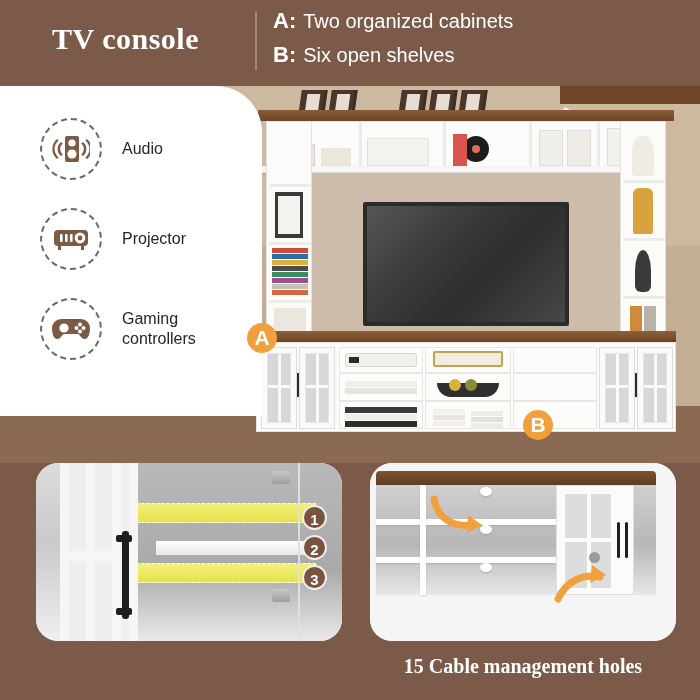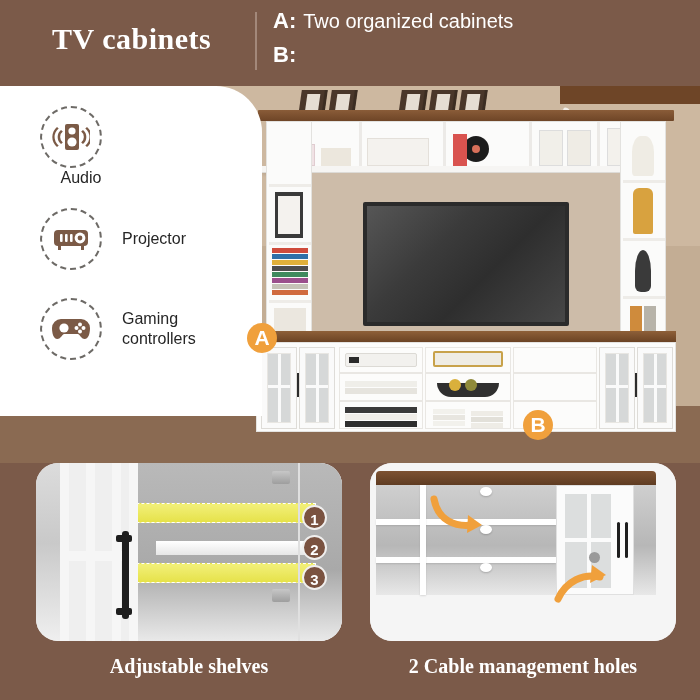--- a/index.html
+++ b/index.html
@@ -458,7 +458,7 @@
   <div class="marker marker-b">B</div>
 
   <div class="header">
-    <div class="header-title">TV cabinets</div>
+    <div class="header-title">TV console</div>
     <div class="header-divider"></div>
     <div class="header-lines">
       <div class="header-line">

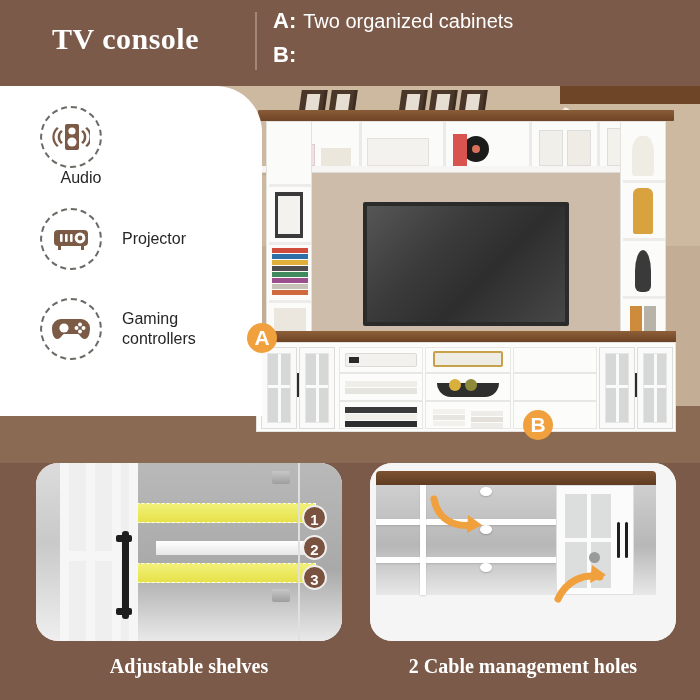--- a/index.html
+++ b/index.html
@@ -467,6 +467,7 @@
       </div>
       <div class="header-line">
         <span class="header-key">B:</span>
+        <span class="header-val">Six open shelves</span>
       </div>
     </div>
   </div>

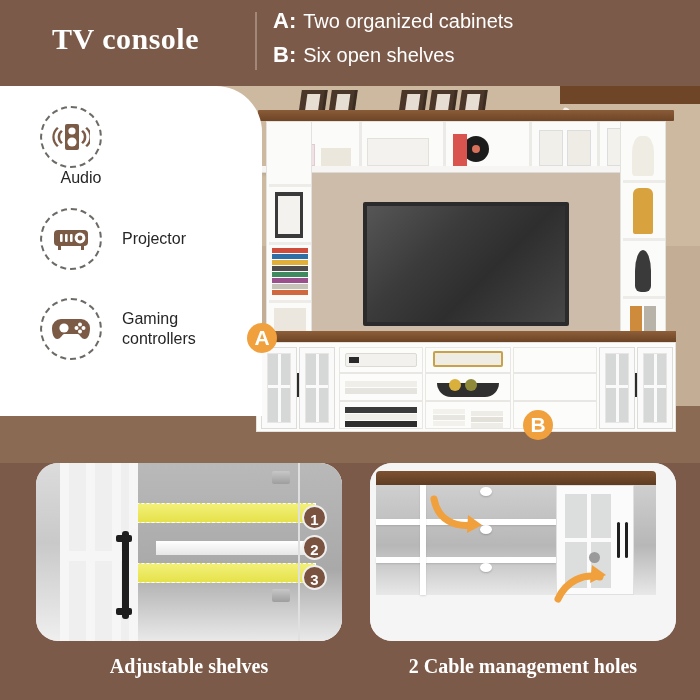--- a/index.html
+++ b/index.html
@@ -474,7 +474,7 @@
 
   <div class="feature-card">
 
-    <div class="feature-row" style="top:20px;flex-direction:column;">
+    <div class="feature-row" style="top:32px;">
       <div class="feature-circle">
         <svg width="38" height="34" viewBox="0 0 38 34" aria-hidden="true">
           <rect class="ico" x="13" y="4" width="14" height="26" rx="2"></rect>

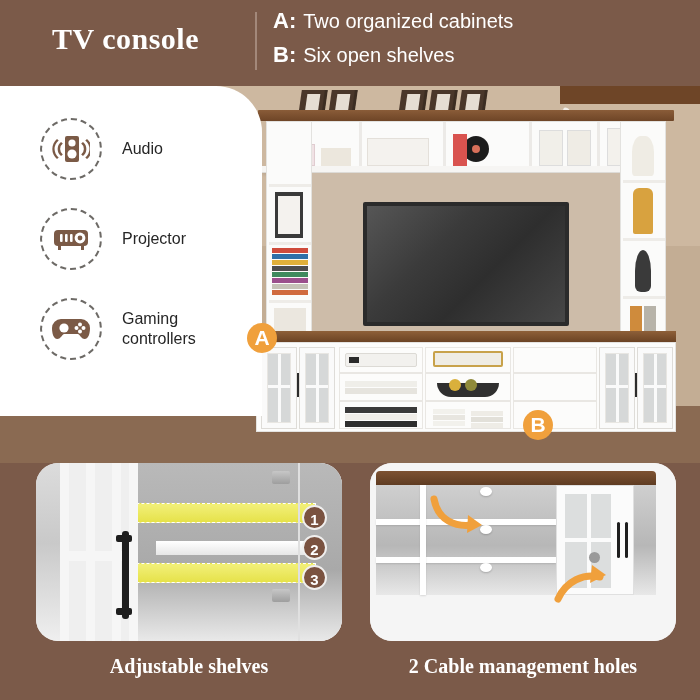--- a/index.html
+++ b/index.html
@@ -551,7 +551,6 @@
       <div class="numbadge" style="left:266px; top:72px;">2</div>
       <div class="numbadge" style="left:266px; top:102px;">3</div>
     </div>
-    <div class="panel-caption cap-left">Adjustable shelves</div>
 
     <div class="panel panel-right">
       <div class="rp-bg"></div>

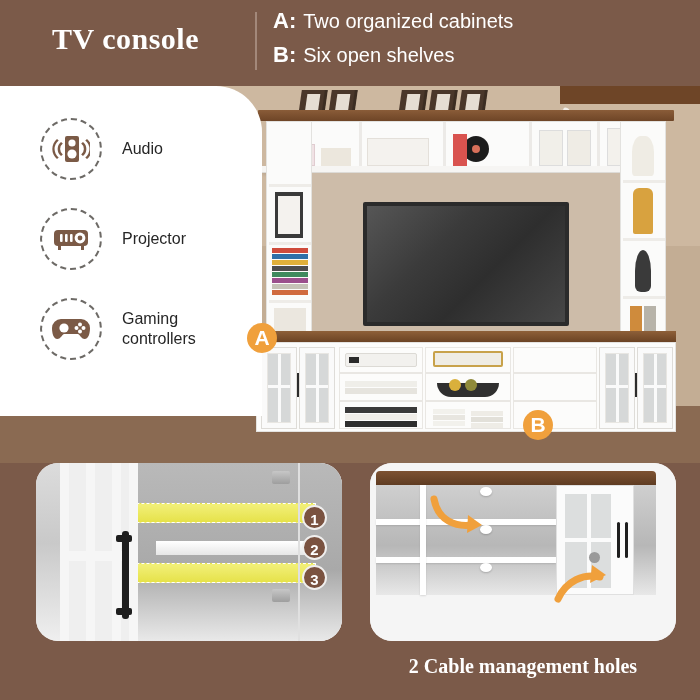--- a/index.html
+++ b/index.html
@@ -585,7 +585,7 @@
       </div>
 
     </div>
-    <div class="panel-caption cap-right">2 Cable management holes</div>
+    <div class="panel-caption cap-right">15 Cable management holes</div>
   </div>
 
 </div>

